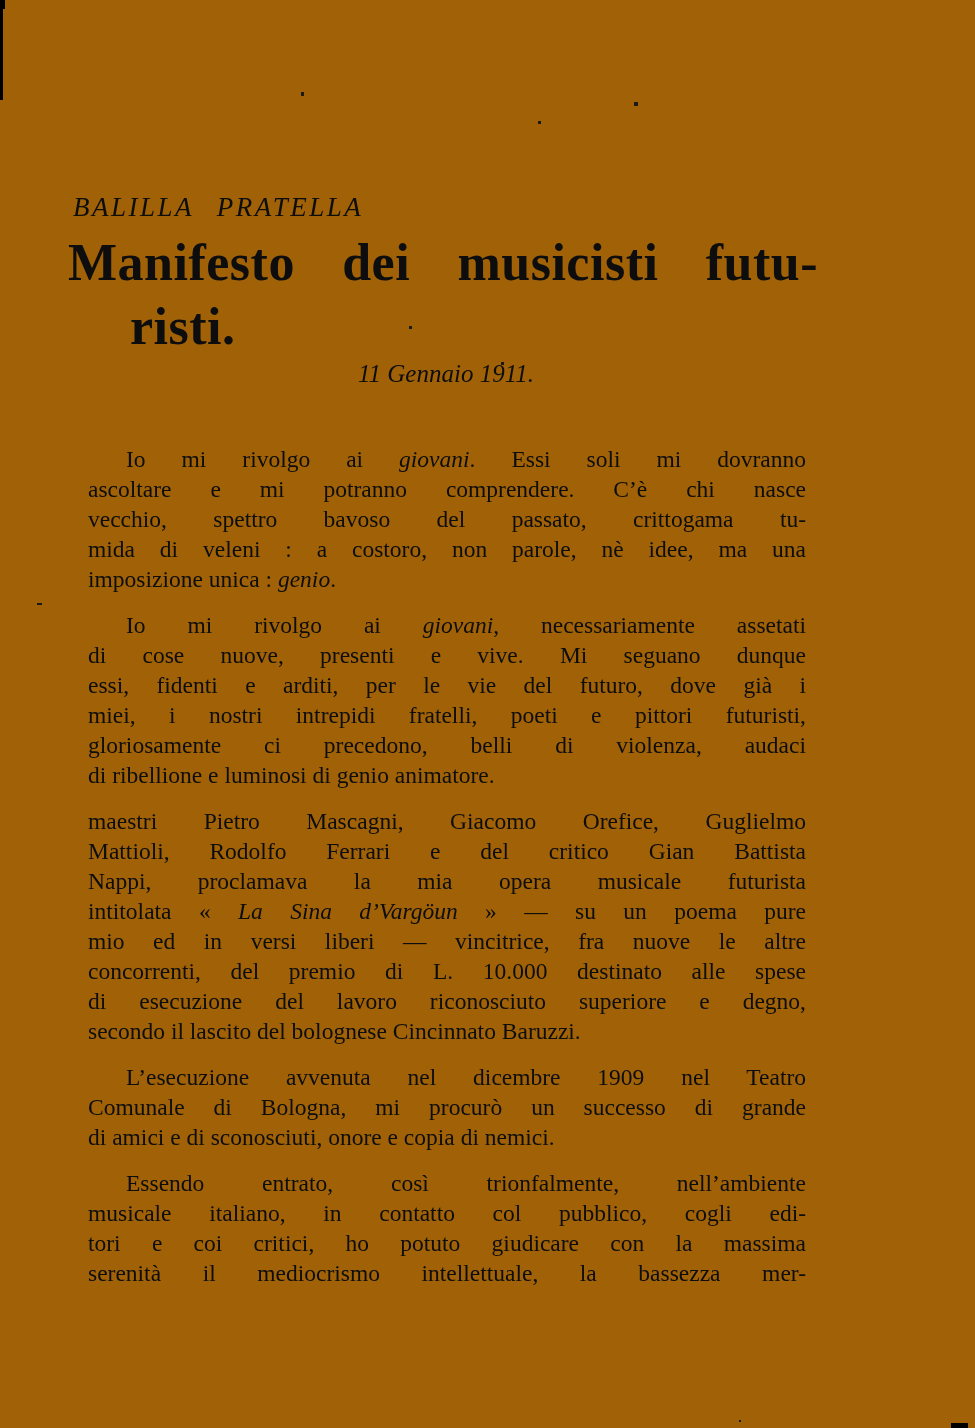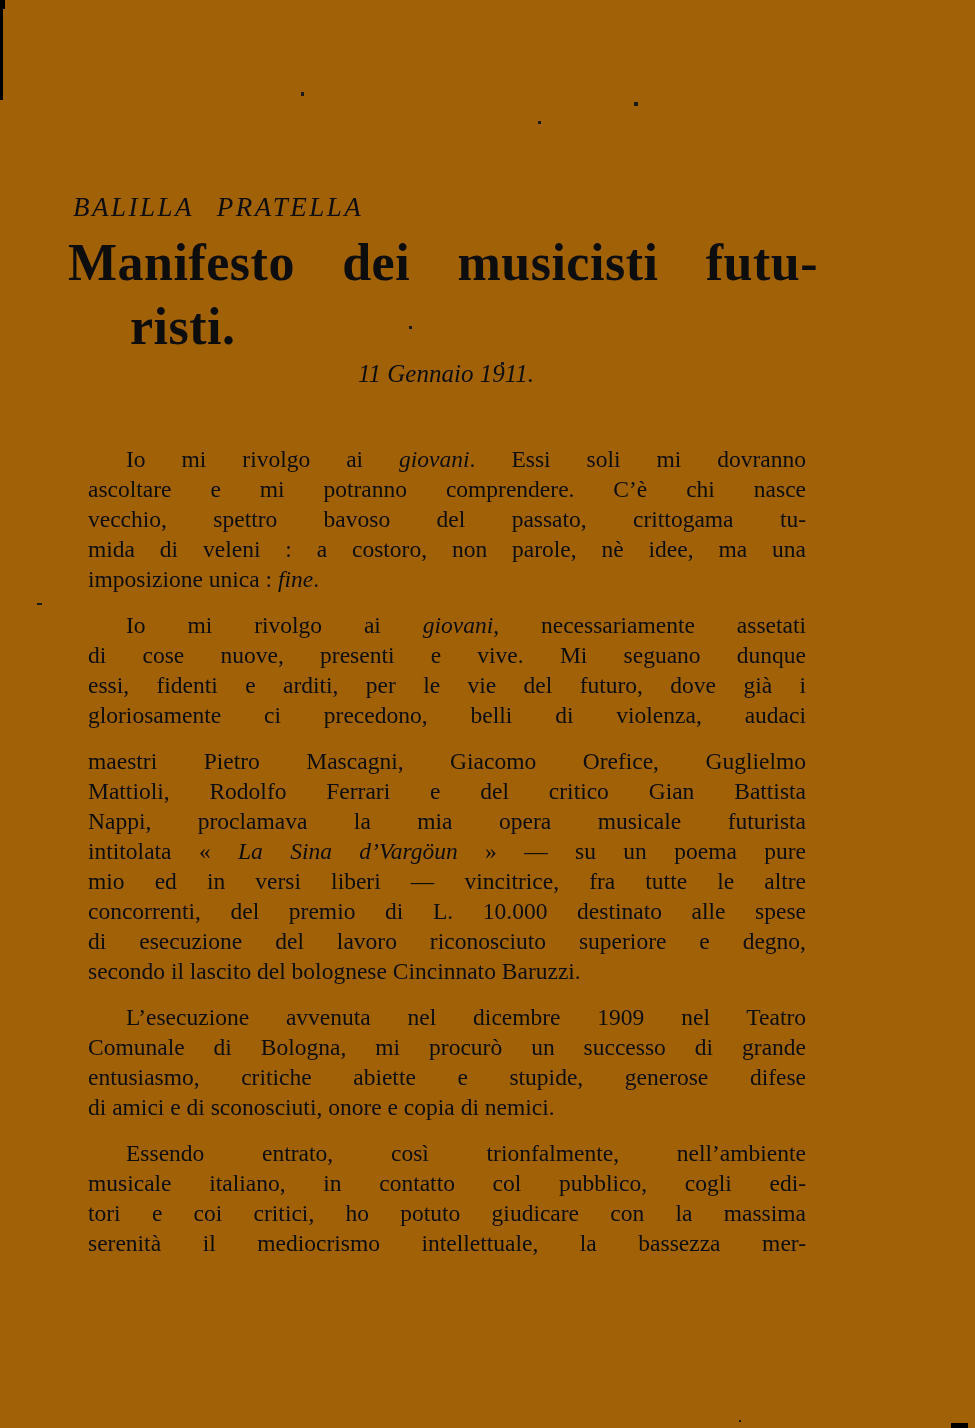--- a/index.html
+++ b/index.html
@@ -107,7 +107,7 @@
         <span class="line"><span>ascoltare e mi potranno comprendere. C’è chi nasce</span></span>
         <span class="line"><span>vecchio, spettro bavoso del passato, crittogama tu-</span></span>
         <span class="line"><span>mida di veleni : a costoro, non parole, nè idee, ma una</span></span>
-        <span class="line lastleft"><span>imposizione unica : </span><span class="italic">fine</span><span>.</span></span>
+        <span class="line lastleft"><span>imposizione unica : </span><span class="italic">genio</span><span>.</span></span>
       </p>
       <p class="para">
         <span class="line first"><span>Io mi rivolgo ai </span><span class="italic">giovani</span><span>, necessariamente assetati</span></span>

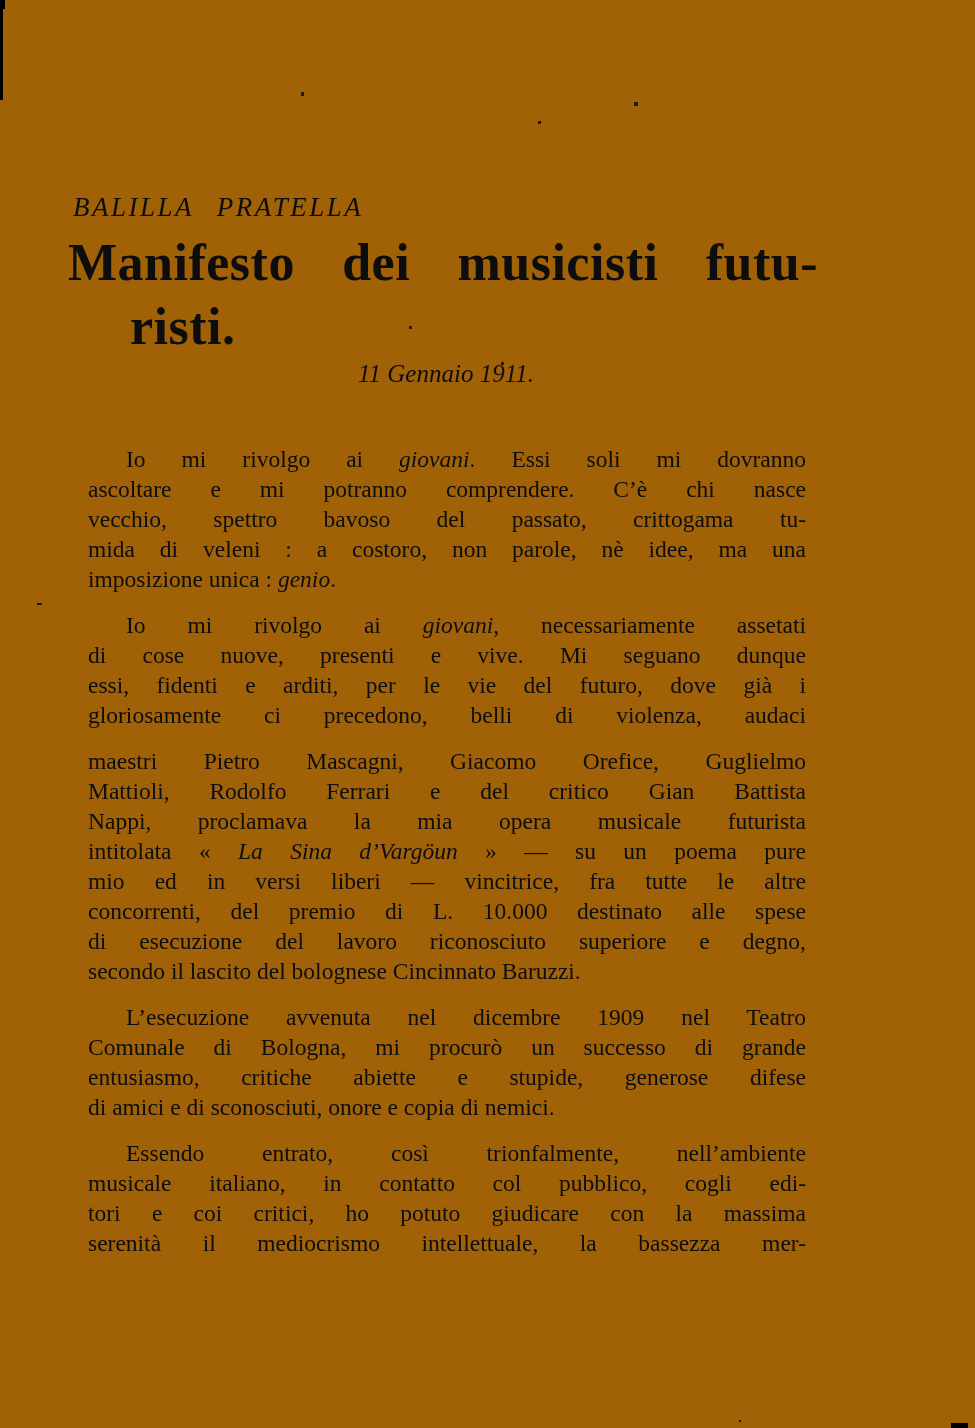--- a/index.html
+++ b/index.html
@@ -113,6 +113,7 @@
         <span class="line first"><span>Io mi rivolgo ai </span><span class="italic">giovani</span><span>, necessariamente assetati</span></span>
         <span class="line"><span>di cose nuove, presenti e vive. Mi seguano dunque</span></span>
         <span class="line"><span>essi, fidenti e arditi, per le vie del futuro, dove già i</span></span>
+        <span class="line"><span>miei, i nostri intrepidi fratelli, poeti e pittori futuristi,</span></span>
         <span class="line"><span>gloriosamente ci precedono, belli di violenza, audaci</span></span>
       </p>
       <p class="para">

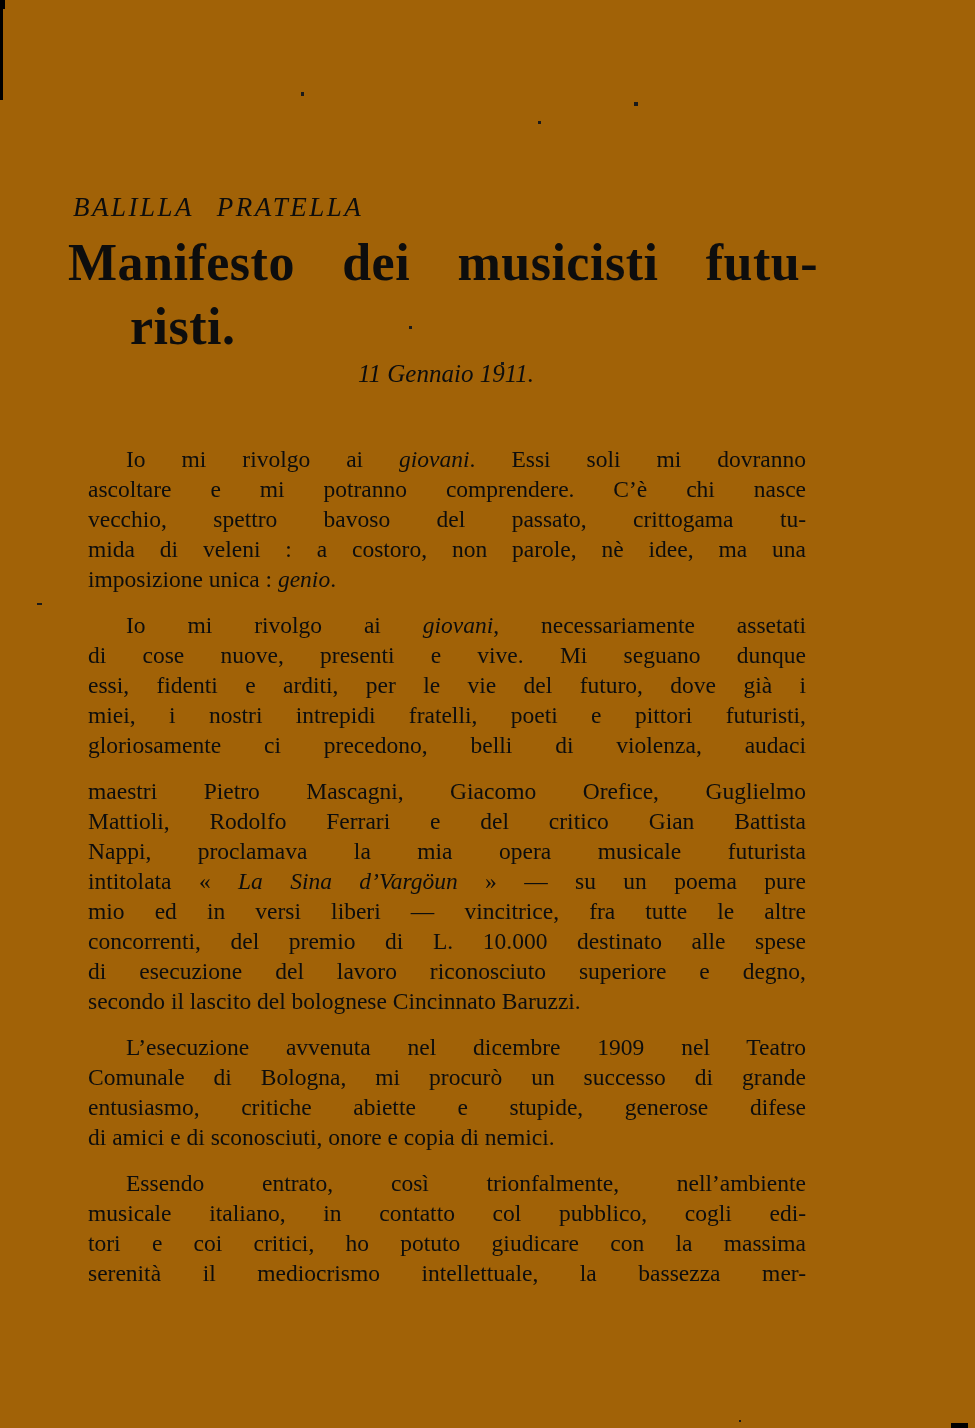--- a/index.html
+++ b/index.html
@@ -115,6 +115,7 @@
         <span class="line"><span>essi, fidenti e arditi, per le vie del futuro, dove già i</span></span>
         <span class="line"><span>miei, i nostri intrepidi fratelli, poeti e pittori futuristi,</span></span>
         <span class="line"><span>gloriosamente ci precedono, belli di violenza, audaci</span></span>
+        <span class="line lastleft"><span>di ribellione e luminosi di genio animatore.</span></span>
       </p>
       <p class="para">
         <span class="line"><span>maestri Pietro Mascagni, Giacomo Orefice, Guglielmo</span></span>

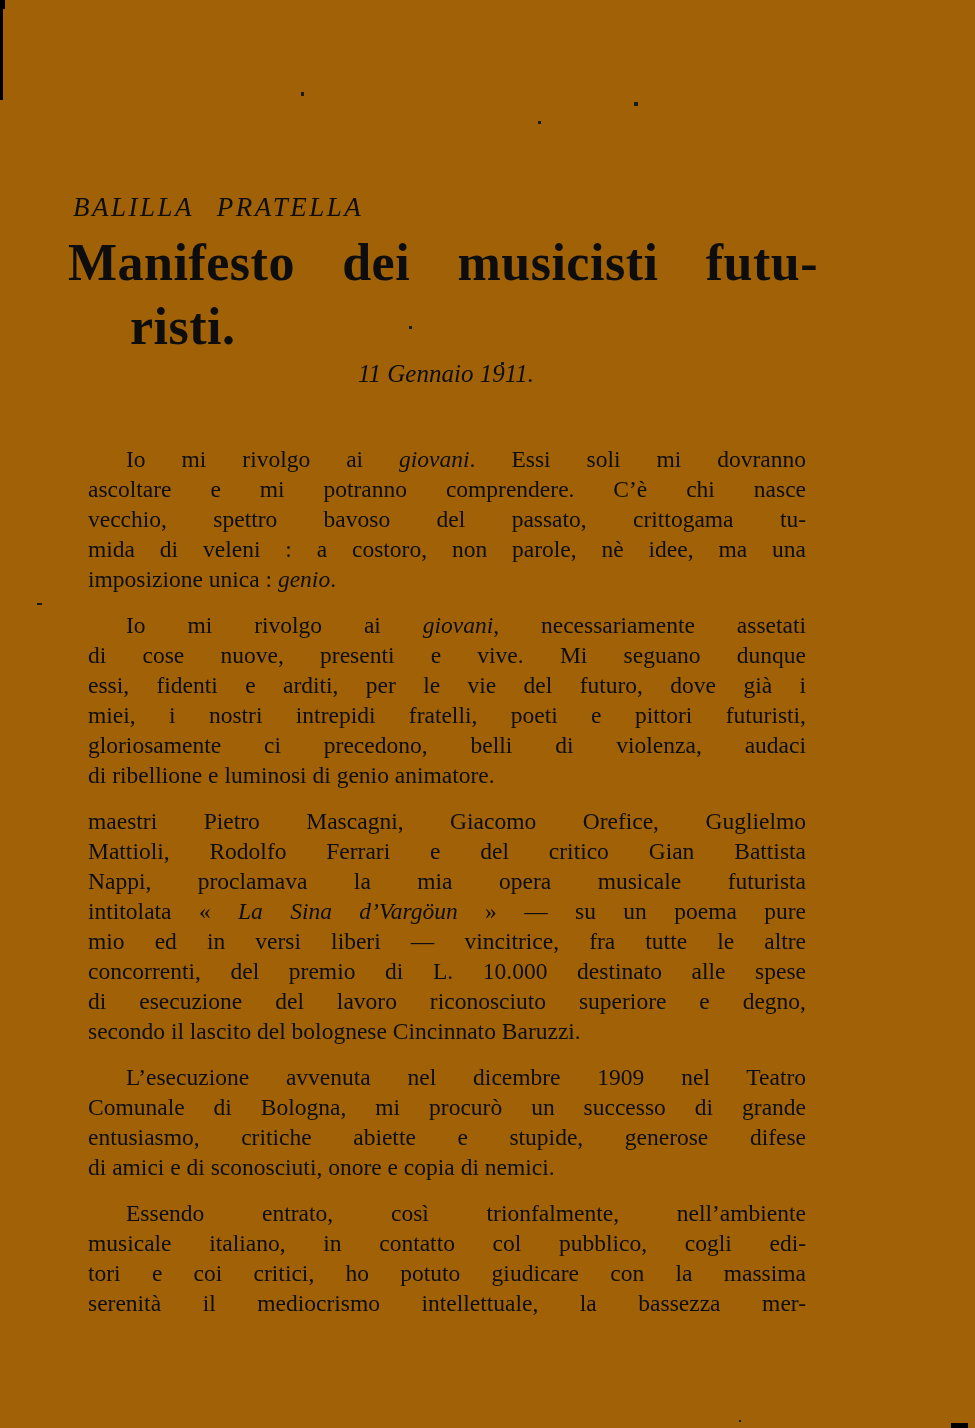--- a/index.html
+++ b/index.html
@@ -122,7 +122,7 @@
         <span class="line"><span>Mattioli, Rodolfo Ferrari e del critico Gian Battista</span></span>
         <span class="line"><span>Nappi, proclamava la mia opera musicale futurista</span></span>
         <span class="line"><span>intitolata « </span><span class="italic">La Sina d’Vargöun</span><span> » — su un poema pure</span></span>
-        <span class="line"><span>mio ed in versi liberi — vincitrice, fra tutte le altre</span></span>
+        <span class="line"><span>mio ed in versi liberi — vincitrice, fra nuove le altre</span></span>
         <span class="line"><span>concorrenti, del premio di L. 10.000 destinato alle spese</span></span>
         <span class="line"><span>di esecuzione del lavoro riconosciuto superiore e degno,</span></span>
         <span class="line lastleft"><span>secondo il lascito del bolognese Cincinnato Baruzzi.</span></span>

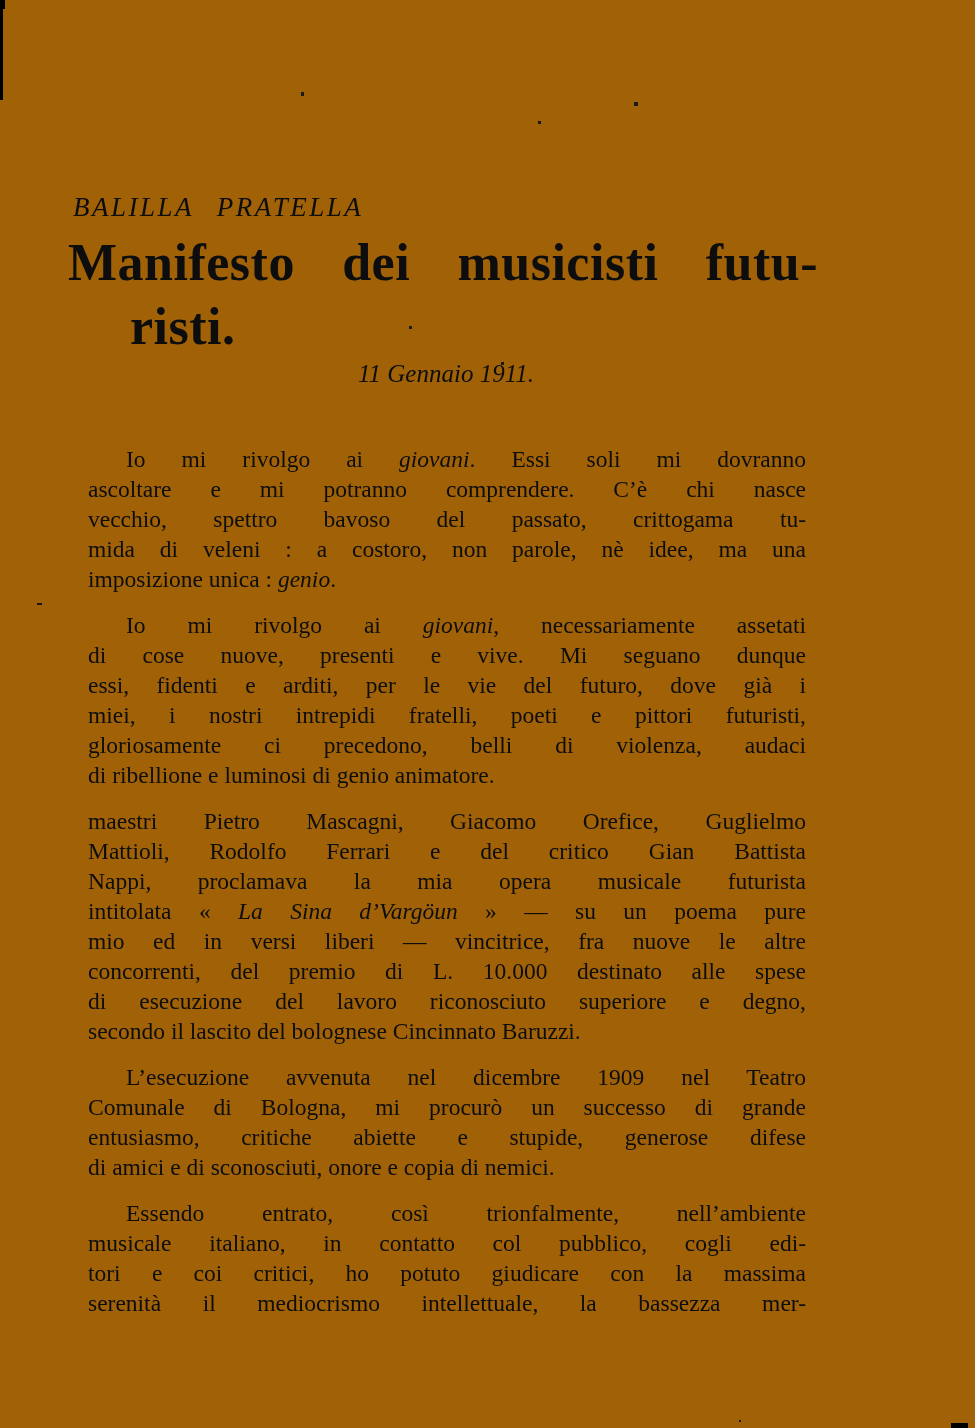--- a/index.html
+++ b/index.html
@@ -130,7 +130,6 @@
       <p class="para">
         <span class="line first"><span>L’esecuzione avvenuta nel dicembre 1909 nel Teatro</span></span>
         <span class="line"><span>Comunale di Bologna, mi procurò un successo di grande</span></span>
-        <span class="line"><span>entusiasmo, critiche abiette e stupide, generose difese</span></span>
         <span class="line lastleft"><span>di amici e di sconosciuti, onore e copia di nemici.</span></span>
       </p>
       <p class="para">

